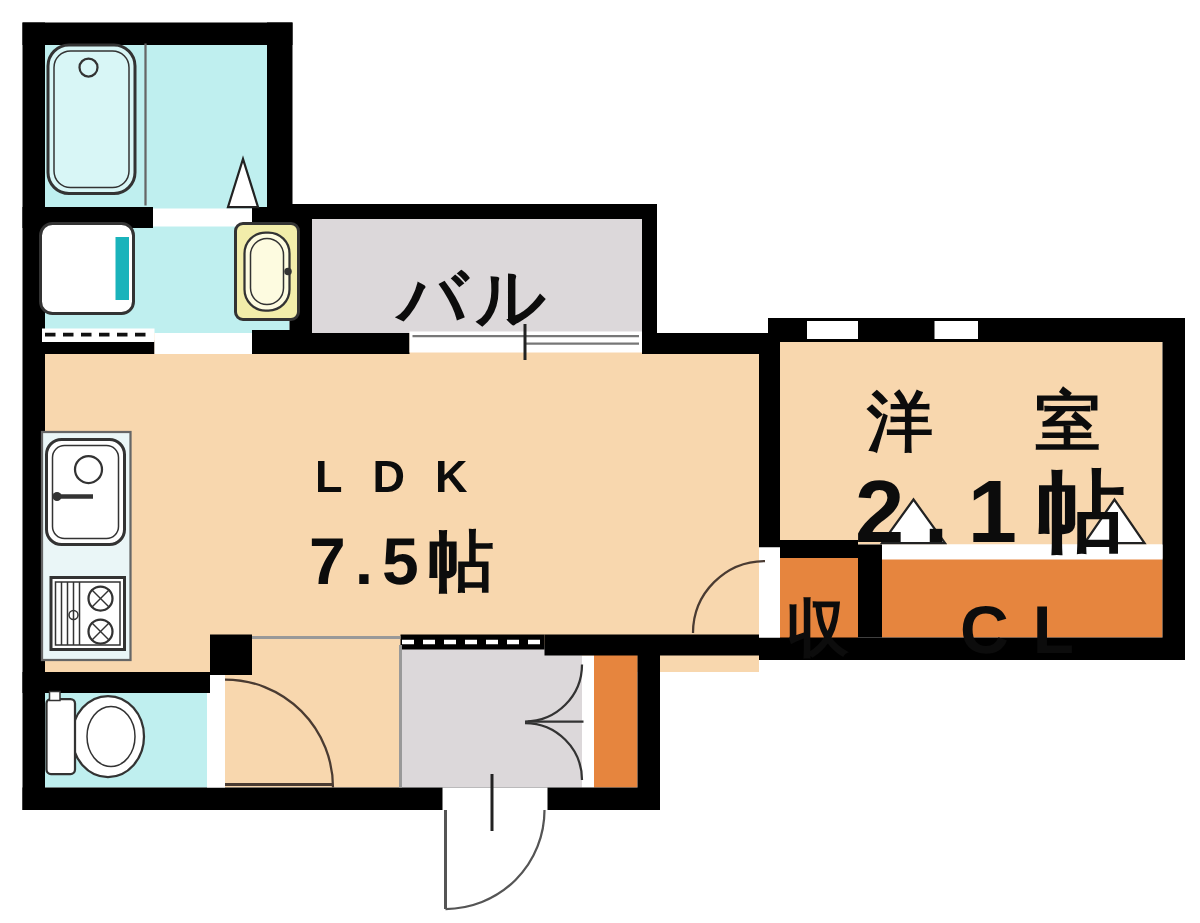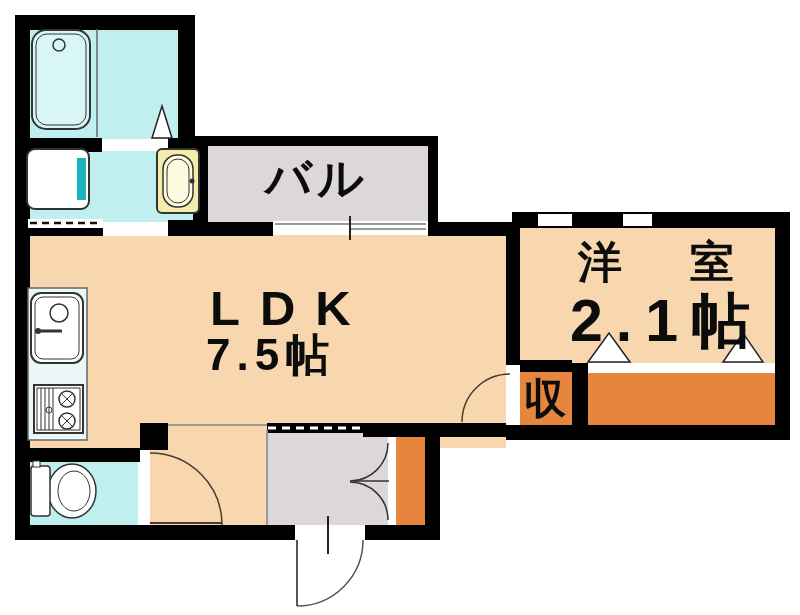--- a/index.html
+++ b/index.html
@@ -14,7 +14,7 @@
   .f-orange{background:#e6853e;}
   .f-white{background:#ffffff;}
   svg.overlay{position:absolute;left:0;top:0;pointer-events:none;}
-  .label{position:absolute;color:#0c0c0c;font-weight:bold;white-space:nowrap;line-height:1;}
+  .label{position:absolute;color:#0c0c0c;font-weight:bold;white-space:nowrap;line-height:1;margin-top:20px;}
 </style>
 </head>
 <body>

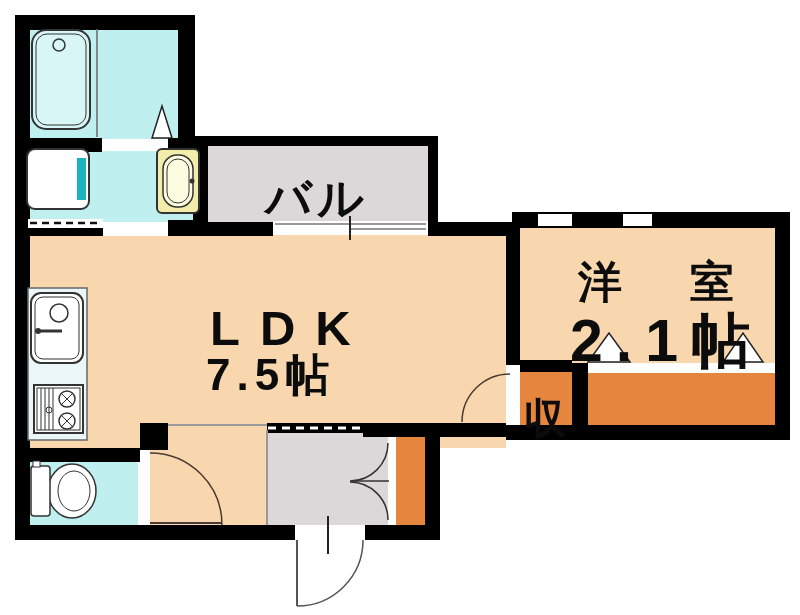--- a/index.html
+++ b/index.html
@@ -160,7 +160,7 @@
 
   <div class="label" style="left:265px;top:155px;font-size:46px;letter-spacing:5px;">バル</div>
 
-  <div class="label" style="left:210px;top:284px;font-size:49px;letter-spacing:20px;">LDK</div>
+  <div class="label" style="left:210px;top:284px;font-size:30px;letter-spacing:20px;">LDK</div>
   <div class="label" style="left:206px;top:333px;font-size:44px;letter-spacing:6px;">7.5帖</div>
 
   <div class="label" style="left:578px;top:240px;font-size:44px;letter-spacing:68px;">洋室</div>

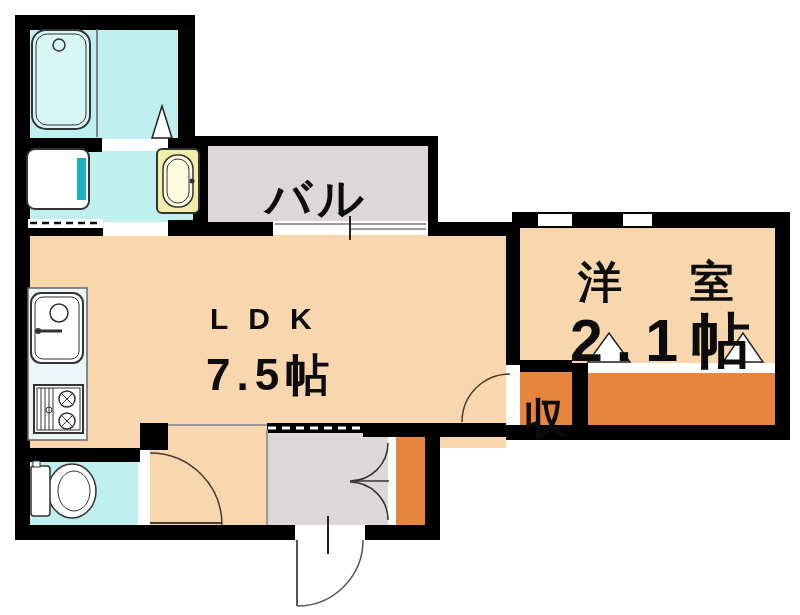--- a/index.html
+++ b/index.html
@@ -168,6 +168,7 @@
 
   <div class="label" style="left:524px;top:378px;font-size:42px;">収</div>
 
+  <div class="label" style="left:640px;top:377px;font-size:45px;letter-spacing:16px;">CL</div>
 
 </div>
 

